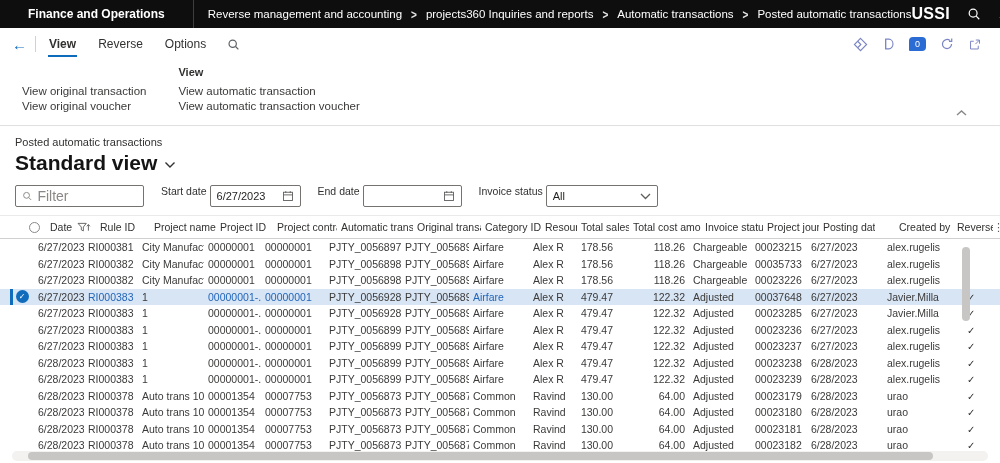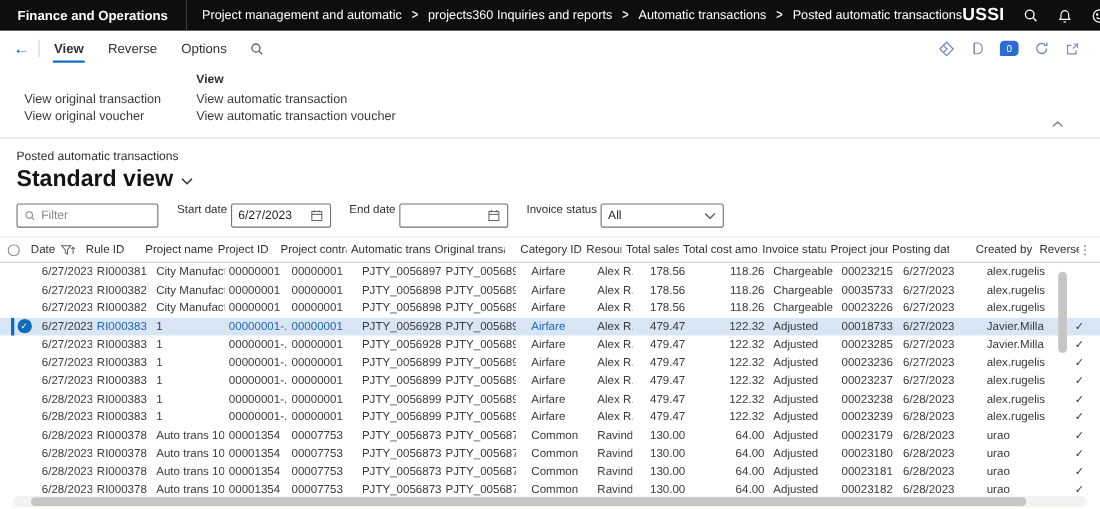--- a/index.html
+++ b/index.html
@@ -9,7 +9,7 @@
 
   
   .topbar { height:28px; background:#0e0e0e; display:flex; align-items:center; color:#fff; }
-  .app-name { height:100%; display:flex; align-items:center; padding:0 16px;
+  .app-name { height:100%; display:flex; align-items:center; padding:0 28px;
     font-size:12px; font-weight:700; border-right:1px solid #3d3d3d; white-space:nowrap; }
   .breadcrumb { display:flex; align-items:center; margin-left:14px; font-size:11.5px; gap:9px; white-space:nowrap; }
   .crumb { color:#fff; cursor:default; }

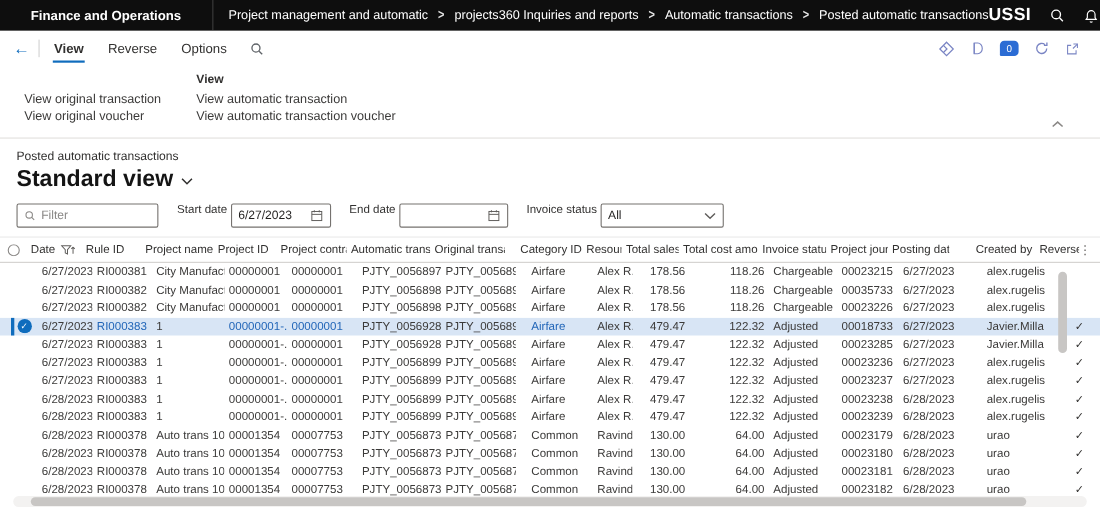--- a/index.html
+++ b/index.html
@@ -103,7 +103,7 @@
   <div class="topbar">
     <div class="app-name">Finance and Operations</div>
     <div class="breadcrumb" id="breadcrumb">
-        <span class="crumb">Project management and automatic</span>
+        <span class="crumb">Reverse management and accounting</span>
         <span class="crumb-chev">&gt;</span>
         <span class="crumb">projects360 Inquiries and reports</span>
         <span class="crumb-chev">&gt;</span>

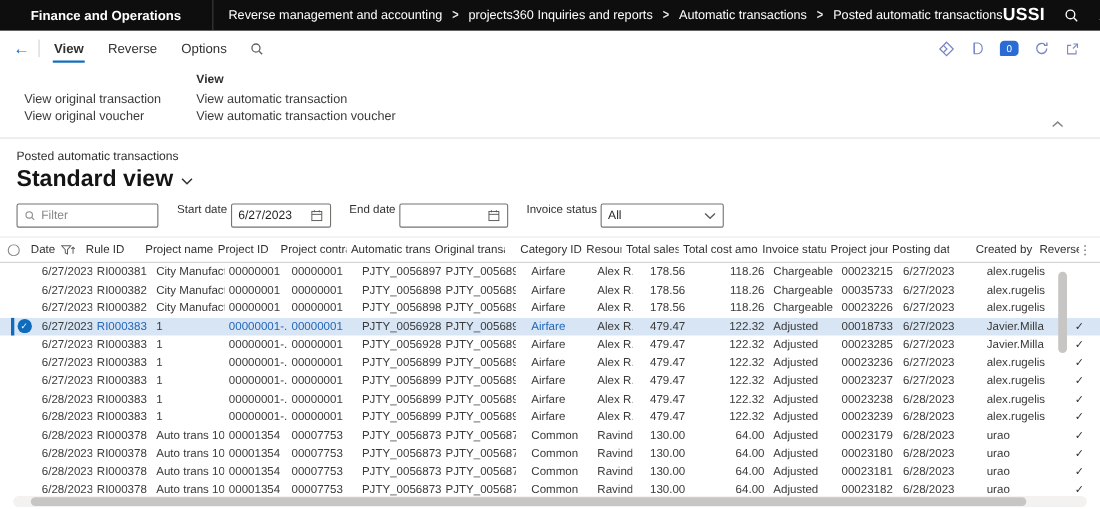--- a/index.html
+++ b/index.html
@@ -51,7 +51,7 @@
   .box { height:22px; border:1px solid #75726f; border-radius:2px; background:#fff;
     display:flex; align-items:center; padding:0 6px; font-size:11px; color:#201f1e; }
   .filter-box { width:129px; gap:5px; color:#8a8886; }
-  .filter-box input { border:none; outline:none; width:100%; font-size:11px;
+  .filter-box input { border:none; outline:none; width:100%; font-size:14px;
     font-family:"Liberation Sans","DejaVu Sans",sans-serif; }
   .filter-box input::placeholder { color:#8a8886; }
   .date-box { width:91px; justify-content:space-between; }

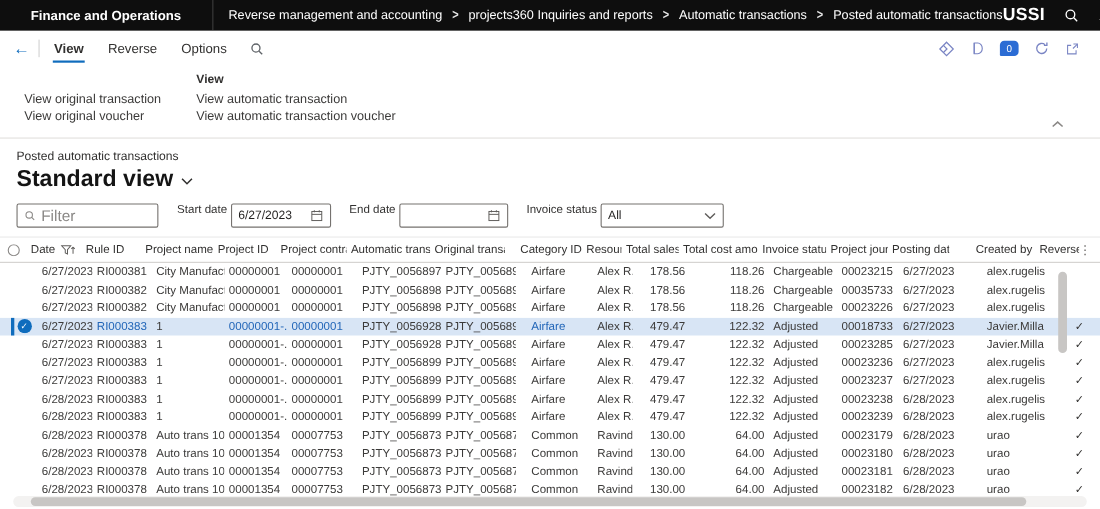--- a/index.html
+++ b/index.html
@@ -63,7 +63,7 @@
   
   .grid-header { display:flex; align-items:center; height:24px; margin-top:8px;
     border-top:1px solid #eaeaea; border-bottom:1px solid #d2d0ce;
-    font-size:10.5px; color:#323130; padding-left:0; }
+    font-size:10.5px; color:#323130; padding-left:22px; }
   .hcell,.cell { flex-shrink:0; white-space:nowrap; overflow:hidden; padding-left:4px; }
   .g-sel  { width:24px; display:flex; justify-content:center; padding-left:0; }
   .g-date { width:50px; } .g-rule { width:54px; } .g-pname{ width:66px; }

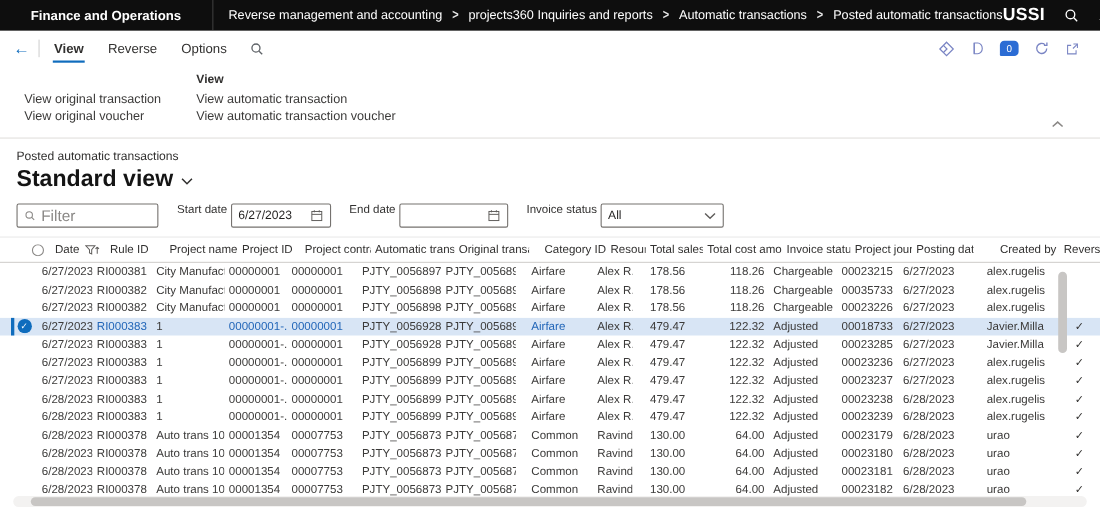--- a/index.html
+++ b/index.html
@@ -68,7 +68,7 @@
   .g-sel  { width:24px; display:flex; justify-content:center; padding-left:0; }
   .g-date { width:50px; } .g-rule { width:54px; } .g-pname{ width:66px; }
   .g-pid  { width:57px; } .g-pcon { width:64px; } .g-auto { width:76px; }
-  .g-orig { width:68px; } .g-cat  { width:60px;margin-left:10px; } .g-res  { width:36px; }
+  .g-orig { width:68px; } .g-cat  { width:60px; } .g-res  { width:36px; }
   .g-sales{ width:52px; text-align:right; padding-right:4px; }
   .g-cost { width:72px; text-align:right; padding-right:4px; }
   .g-inv  { width:62px; } .g-pj { width:56px; } .g-post{ width:56px; }

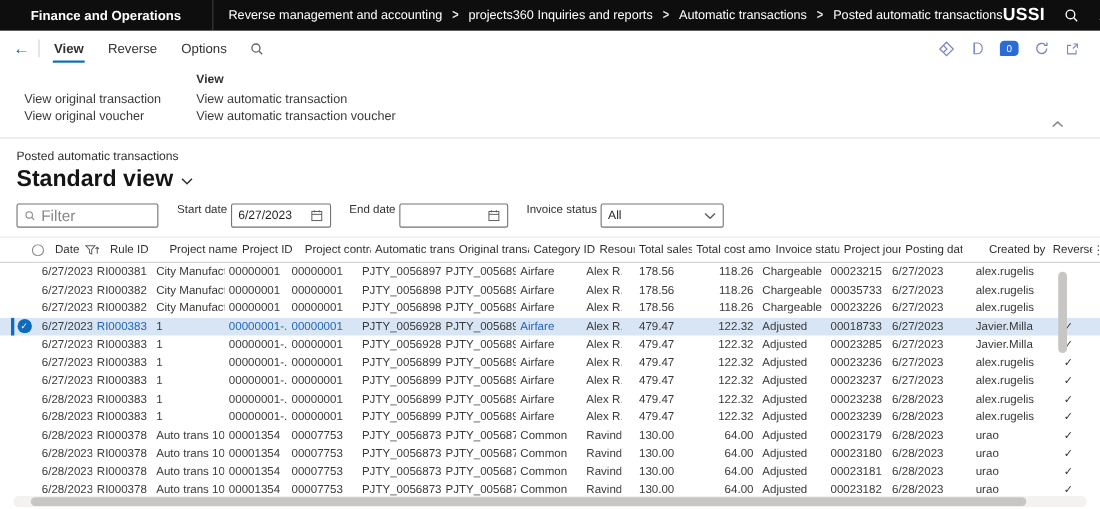--- a/index.html
+++ b/index.html
@@ -358,7 +358,7 @@
         <div class="cell g-sales">479.47</div>
         <div class="cell g-cost">122.32</div>
         <div class="cell g-inv">Adjusted</div>
-        <div class="cell g-pj">00018733</div>
+        <div class="cell g-pj">00037648</div>
         <div class="cell g-post">6/27/2023</div>
         <div class="cell g-cre">Javier.Milla</div>
         <div class="cell g-rev"><span class="rev-check">✓</span></div>

